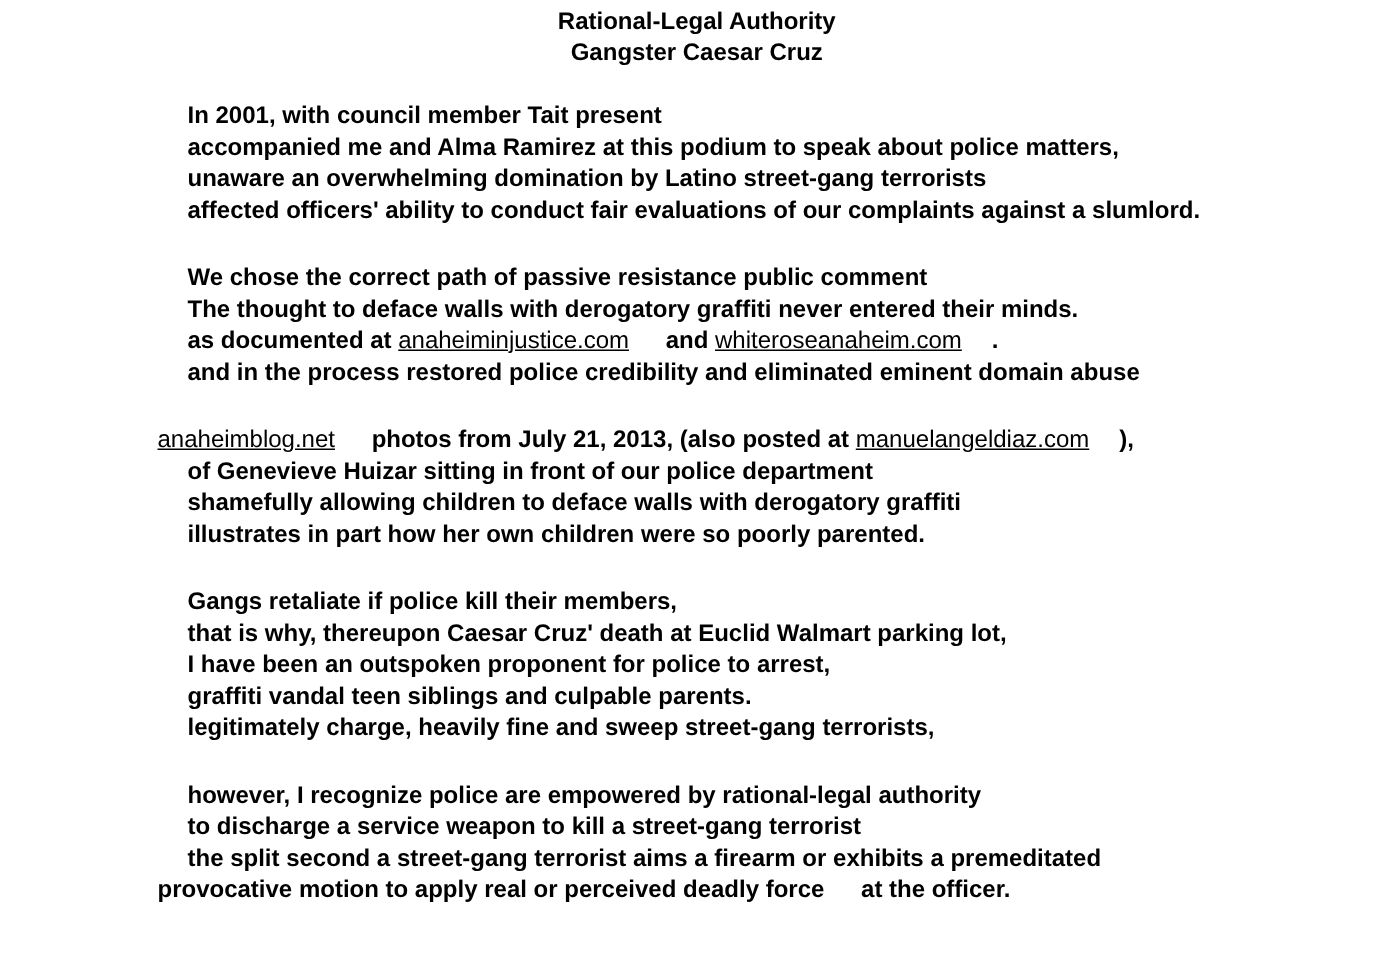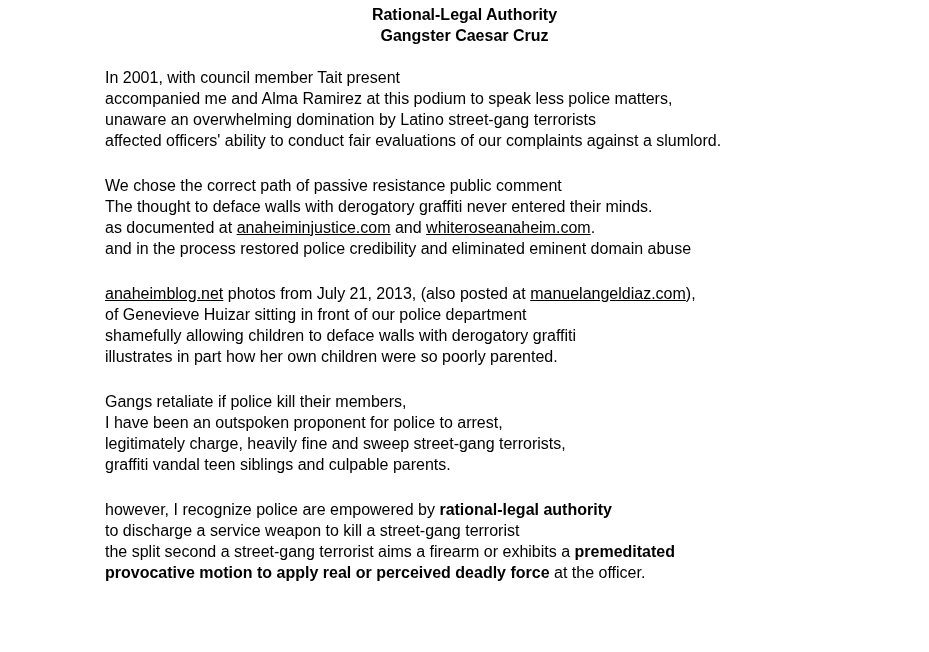--- a/index.html
+++ b/index.html
@@ -27,7 +27,7 @@
   }
   .paragraph { margin: 0 0 24px 0; }
   .line { white-space: nowrap; }
-  .seg-plain { font-weight: normal; }
+  .seg-plain { font-weight: bold; margin-left: 20px; }
   .seg-bold { font-weight: bold; }
   .seg-link {
     text-decoration: underline;

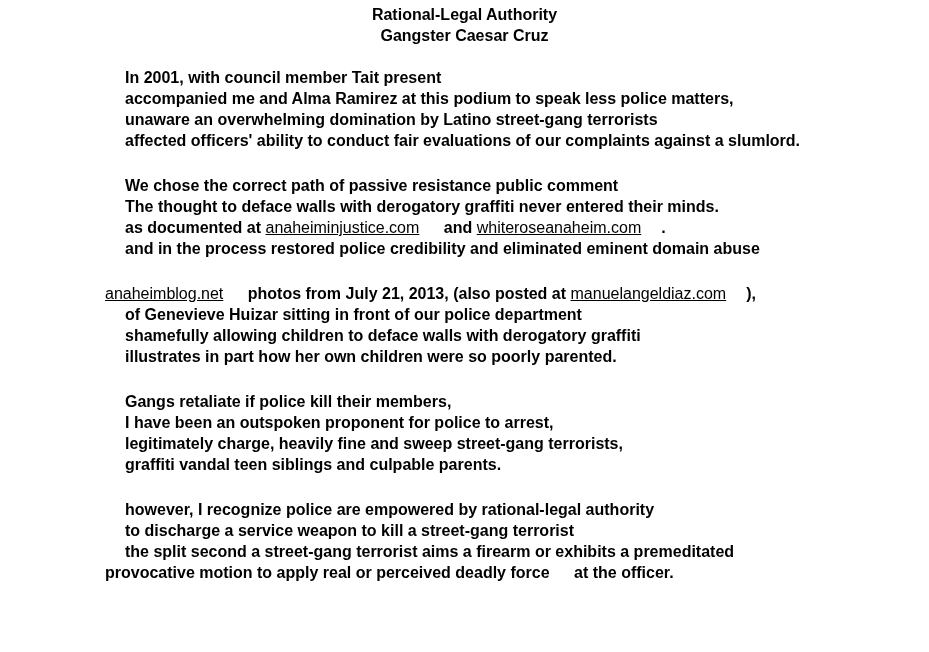--- a/index.html
+++ b/index.html
@@ -46,7 +46,7 @@
   <div class="document-body">
       <div class="paragraph">
         <div class="line"><span class="seg-plain">In 2001, with council member Tait present</span></div>
-        <div class="line"><span class="seg-plain">accompanied me and Alma Ramirez at this podium to speak less police matters,</span></div>
+        <div class="line"><span class="seg-plain">accompanied me and Alma Ramirez at this podium to speak about police matters,</span></div>
         <div class="line"><span class="seg-plain">unaware an overwhelming domination by Latino street-gang terrorists</span></div>
         <div class="line"><span class="seg-plain">affected officers' ability to conduct fair evaluations of our complaints against a slumlord.</span></div>
       </div>

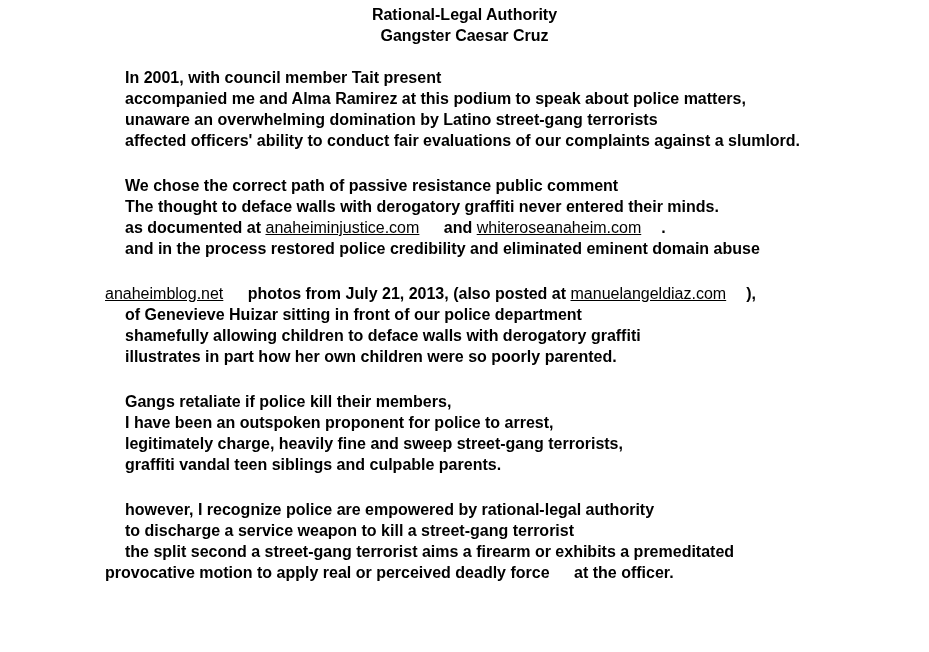--- a/index.html
+++ b/index.html
@@ -64,6 +64,7 @@
       </div>
       <div class="paragraph">
         <div class="line"><span class="seg-plain">Gangs retaliate if police kill their members,</span></div>
+        <div class="line"><span class="seg-plain">that is why, thereupon Caesar Cruz' death at Euclid Walmart parking lot,</span></div>
         <div class="line"><span class="seg-plain">I have been an outspoken proponent for police to arrest,</span></div>
         <div class="line"><span class="seg-plain">legitimately charge, heavily fine and sweep street-gang terrorists,</span></div>
         <div class="line"><span class="seg-plain">graffiti vandal teen siblings and culpable parents.</span></div>

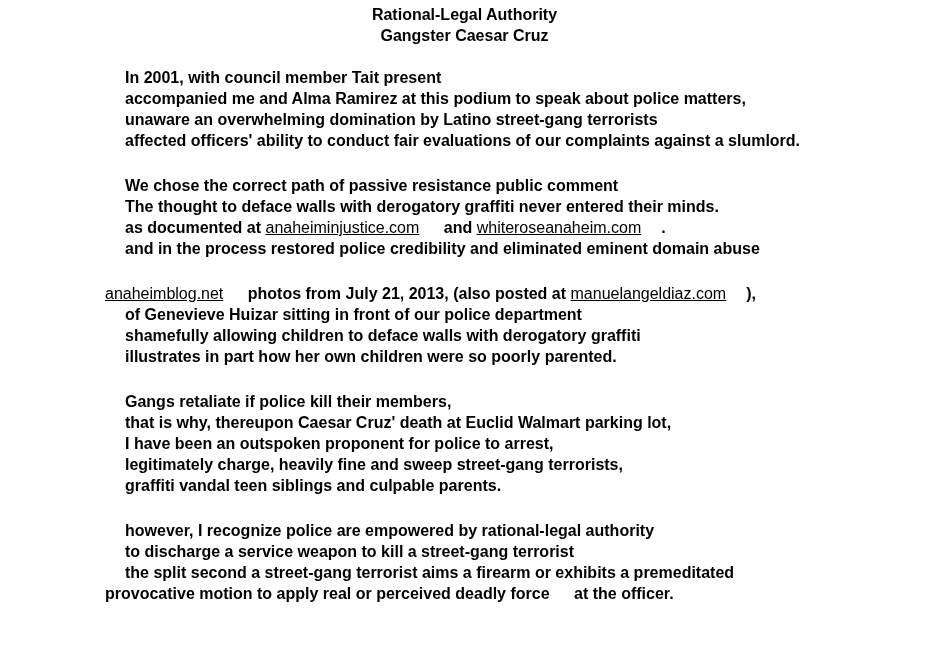--- a/index.html
+++ b/index.html
@@ -66,8 +66,8 @@
         <div class="line"><span class="seg-plain">Gangs retaliate if police kill their members,</span></div>
         <div class="line"><span class="seg-plain">that is why, thereupon Caesar Cruz' death at Euclid Walmart parking lot,</span></div>
         <div class="line"><span class="seg-plain">I have been an outspoken proponent for police to arrest,</span></div>
+        <div class="line"><span class="seg-plain">graffiti vandal teen siblings and culpable parents.</span></div>
         <div class="line"><span class="seg-plain">legitimately charge, heavily fine and sweep street-gang terrorists,</span></div>
-        <div class="line"><span class="seg-plain">graffiti vandal teen siblings and culpable parents.</span></div>
       </div>
       <div class="paragraph">
         <div class="line"><span class="seg-plain">however, I recognize police are empowered by </span><span class="seg-bold">rational-legal authority</span></div>

